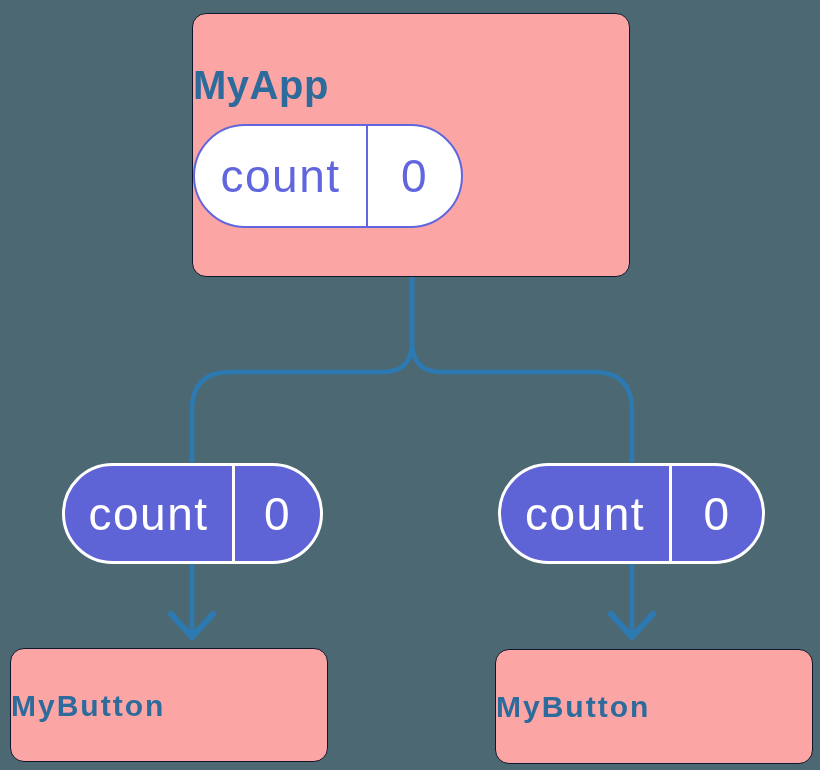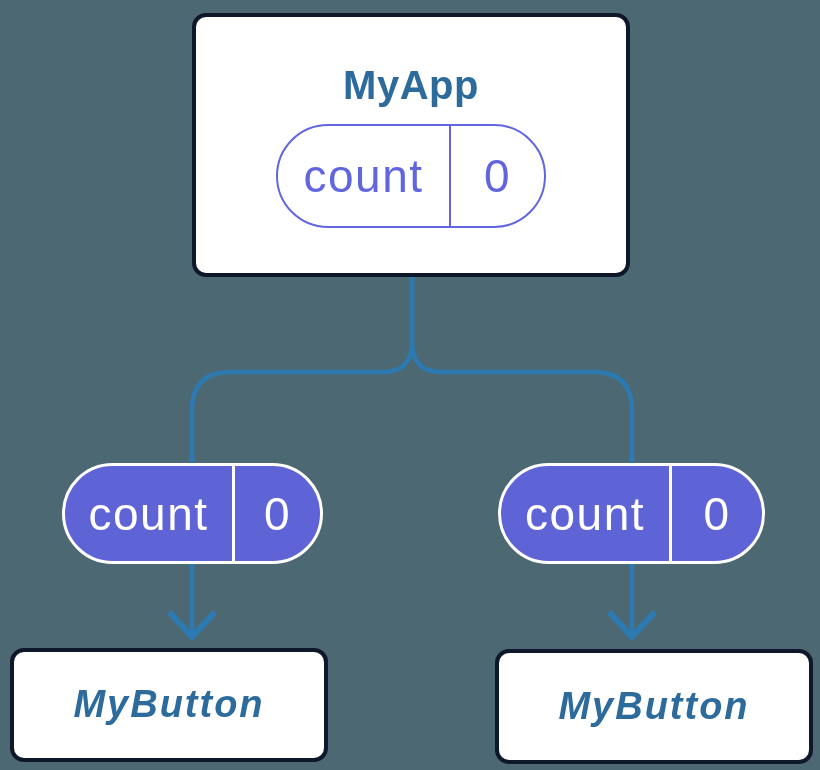--- a/index.html
+++ b/index.html
@@ -25,12 +25,11 @@
   .node {
     position: absolute;
     box-sizing: border-box;
-    background: #ffffff;
-    border: 4px solid #0f172a;
+    background: #fca5a5;
+    border: 1px solid #0f172a;
     border-radius: 14px;
     display: flex;
     flex-direction: column;
-    align-items: center;
     justify-content: center;
     z-index: 1;
   }

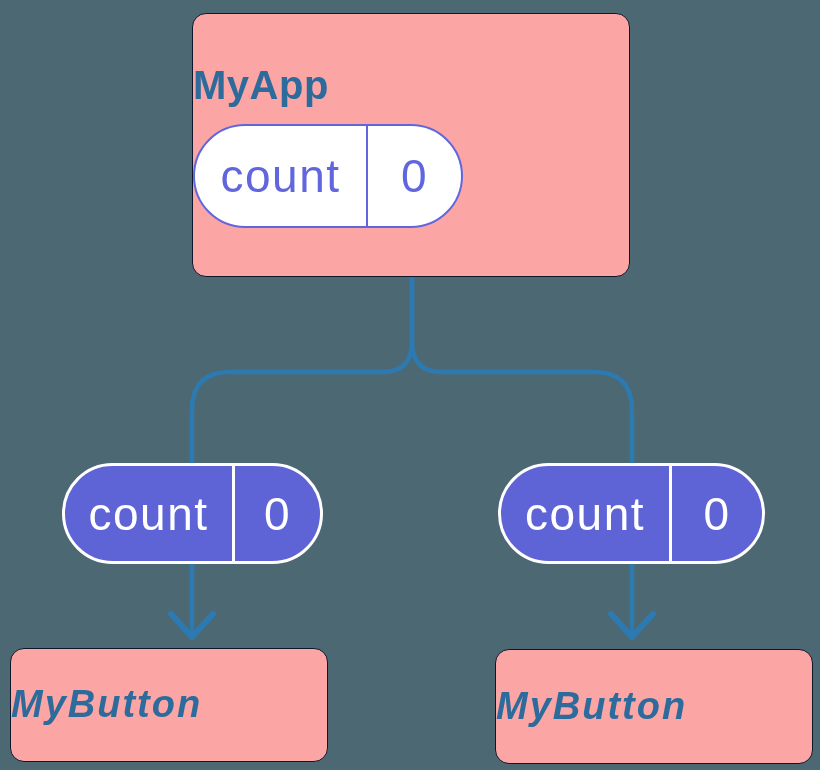--- a/index.html
+++ b/index.html
@@ -47,9 +47,8 @@
     white-space: nowrap;
   }
   .button-title {
-    font-size: 38px;
+    font-size: 30px;
     letter-spacing: 2px;
-    font-style: italic;
   }
   .pill {
     box-sizing: border-box;

